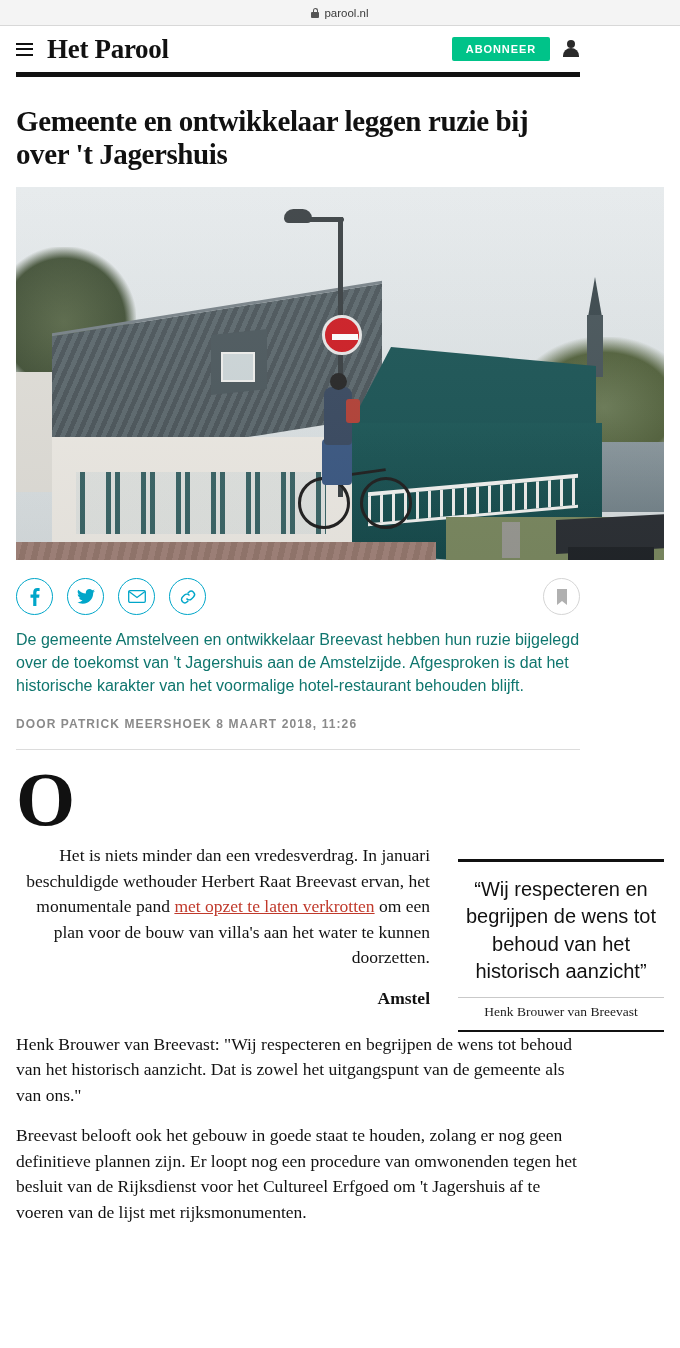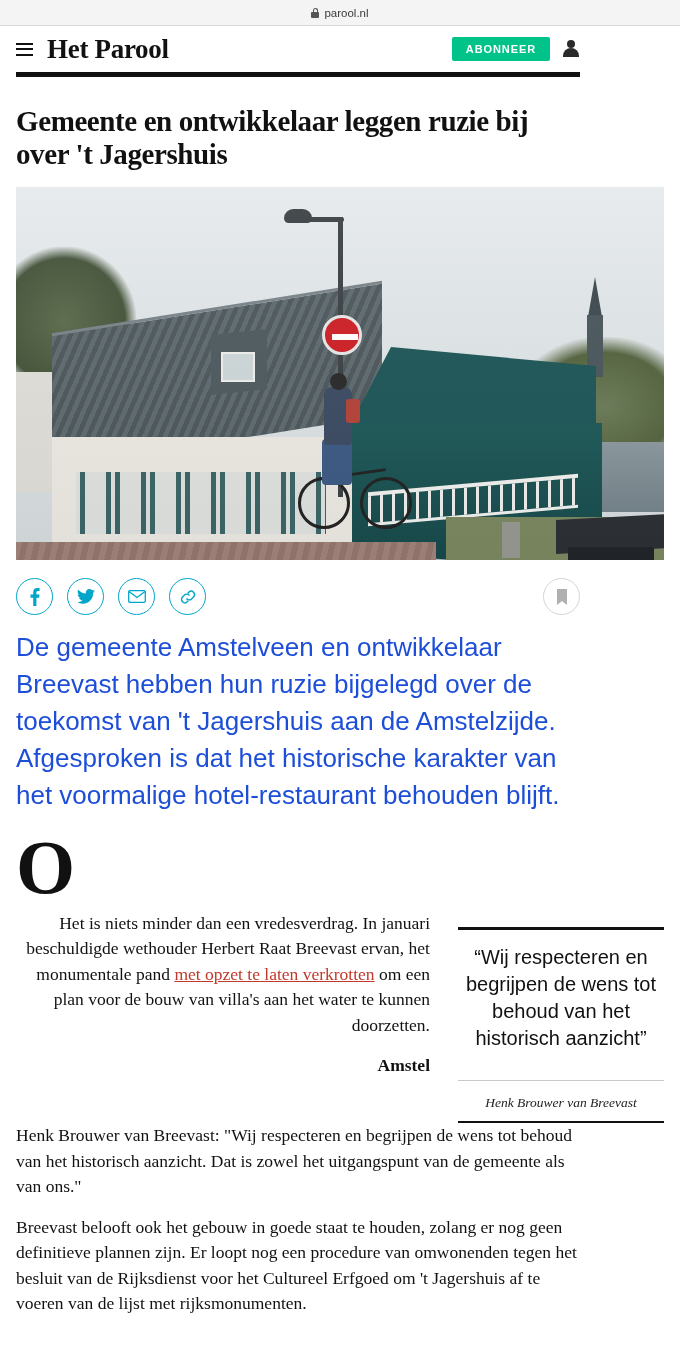--- a/index.html
+++ b/index.html
@@ -306,9 +306,9 @@
 
   
   .intro {
-    font-size: 26px;
+    font-size: 16px;
     line-height: 1.42;
-    color: #1d4ed8;
+    color: #0f766e;
     margin-bottom: 20px;
   }
   .byline {

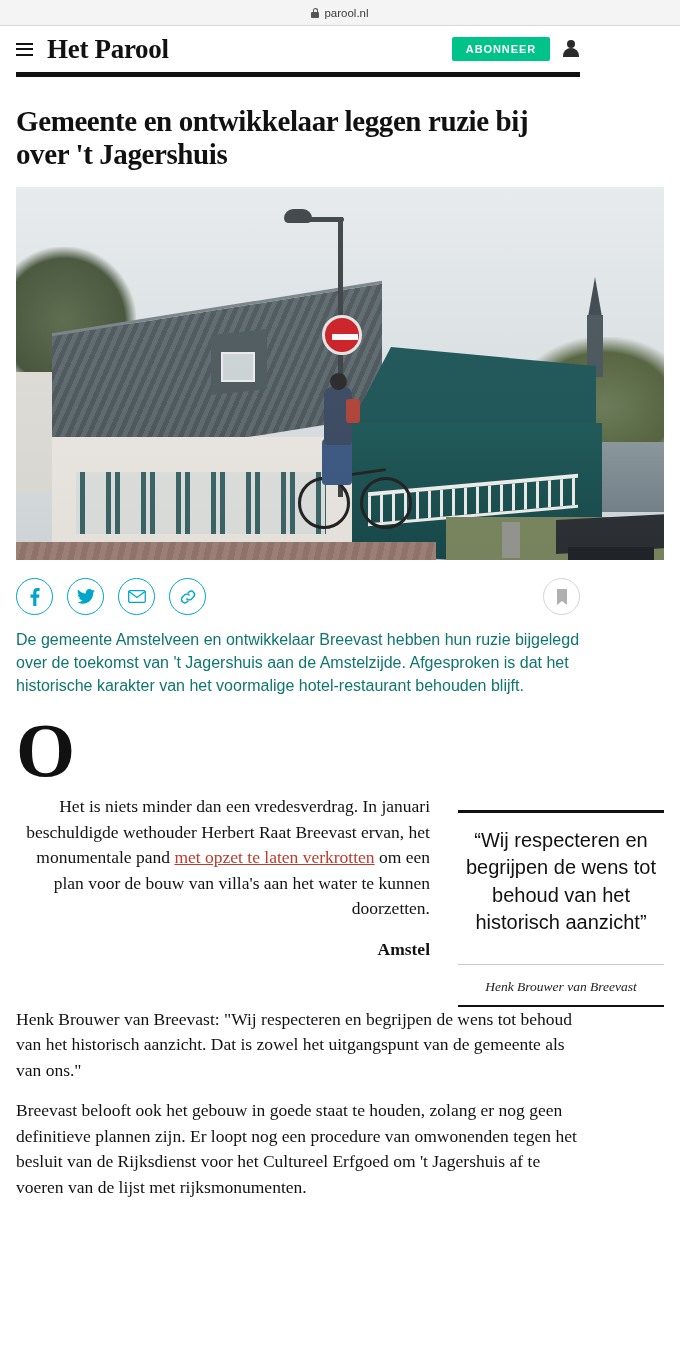--- a/index.html
+++ b/index.html
@@ -475,6 +475,7 @@
     </div>
 
     <div class="intro">De gemeente Amstelveen en ontwikkelaar Breevast hebben hun ruzie bijgelegd over de toekomst van 't Jagershuis aan de Amstelzijde. Afgesproken is dat het historische karakter van het voormalige hotel-restaurant behouden blijft.</div>
+    <div class="byline">DOOR PATRICK MEERSHOEK 8 MAART 2018, 11:26</div>
 
     <div class="body-text">
 

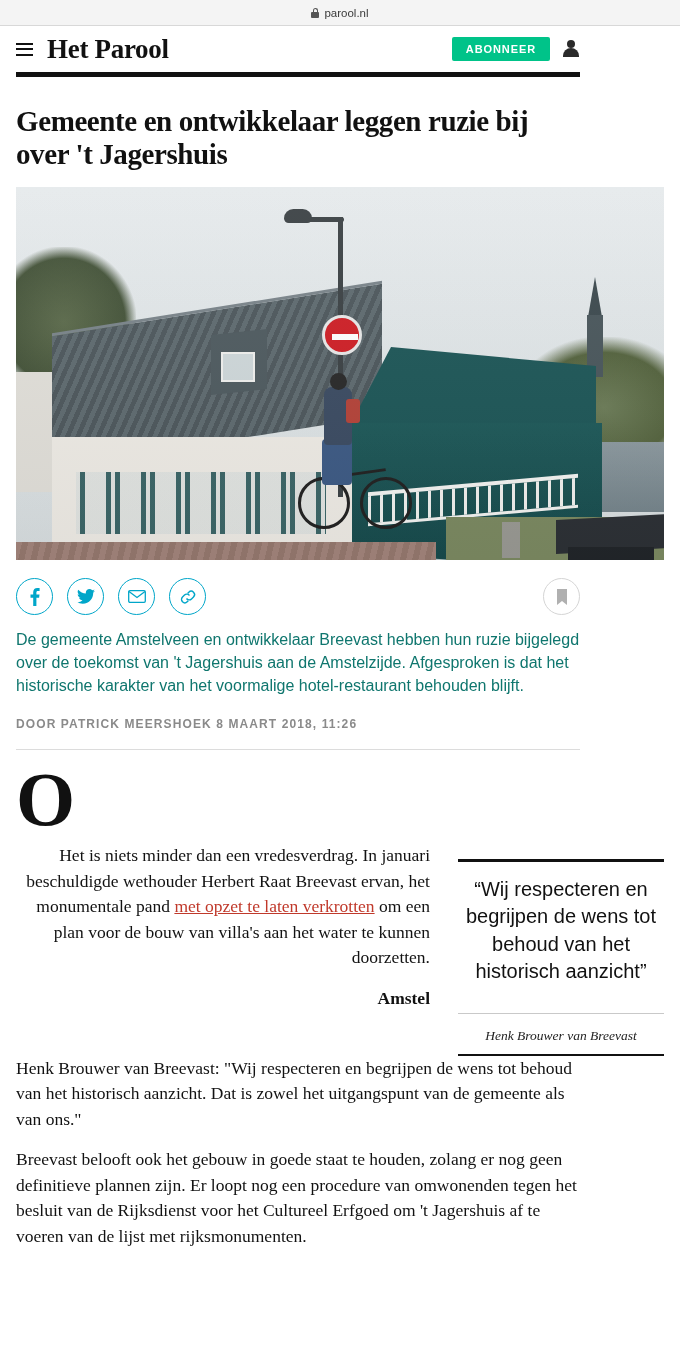--- a/index.html
+++ b/index.html
@@ -352,12 +352,11 @@
   }
   .pullquote-attr {
     font-family: "Liberation Serif", serif;
-    font-style: italic;
     font-size: 13.5px;
     text-align: center;
     color: #222;
-    padding-top: 12px;
-    margin-top: 28px;
+    padding-top: 4px;
+    margin-top: 12px;
     border-top: 1px solid #c9c9c9;
     border-bottom: 2px solid #111;
     padding-bottom: 8px;

